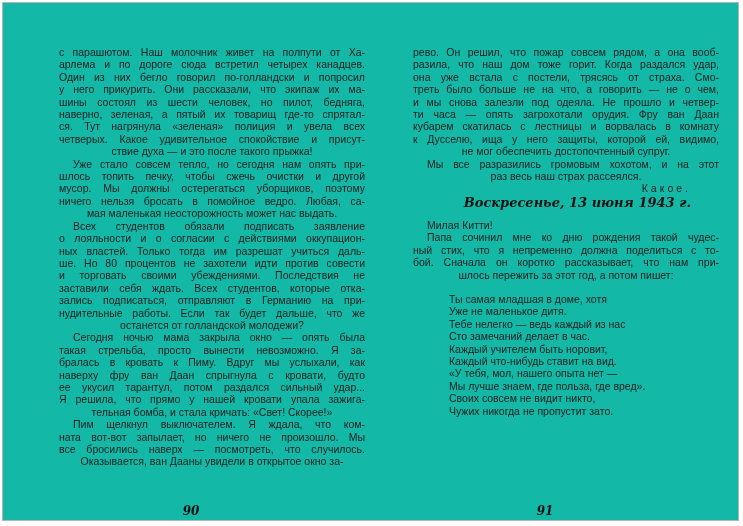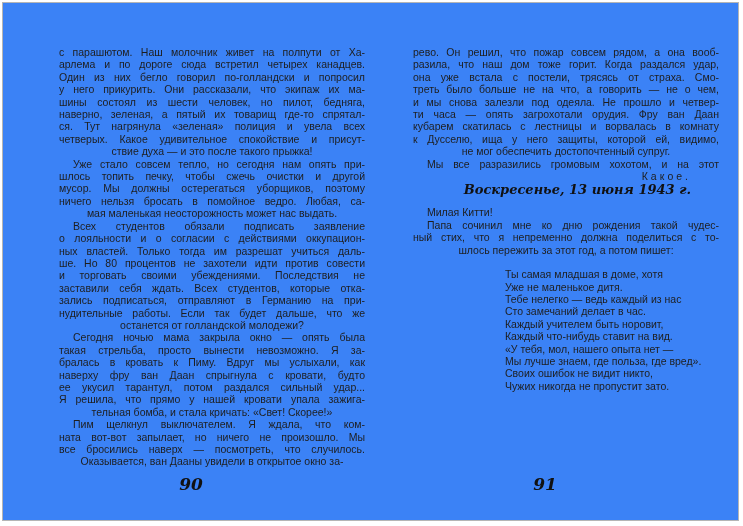--- a/index.html
+++ b/index.html
@@ -17,7 +17,7 @@
     width: 737px;
     height: 519px;
     border: 1px solid #b5b5b5;
-    background: #3b82f6;
+    background: #14b8a6;
     box-sizing: border-box;
     overflow: hidden;
   }

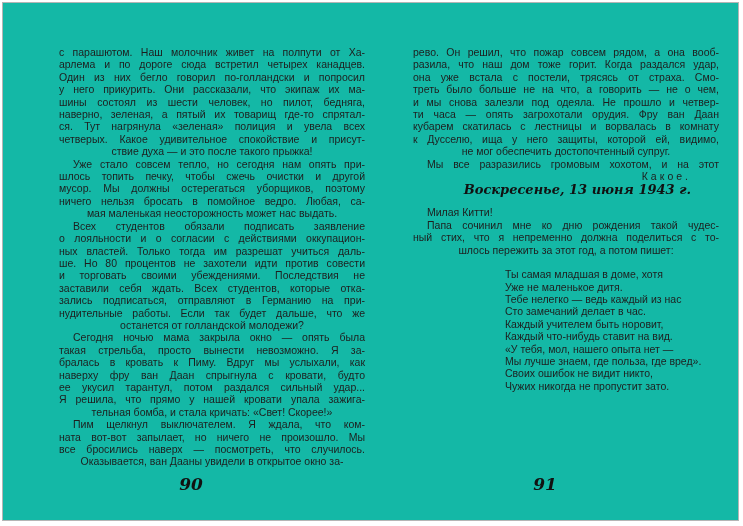--- a/index.html
+++ b/index.html
@@ -139,6 +139,7 @@
       </div>
       <div class="para">
         <div class="jline firstline">Мы все разразились громовым хохотом, и на этот</div>
+        <div class="jline lastline">раз весь наш страх рассеялся.</div>
       </div>
       <div class="sig">Какое.</div>
       <div class="date-heading">Воскресенье, 13 июня 1943 г.</div>

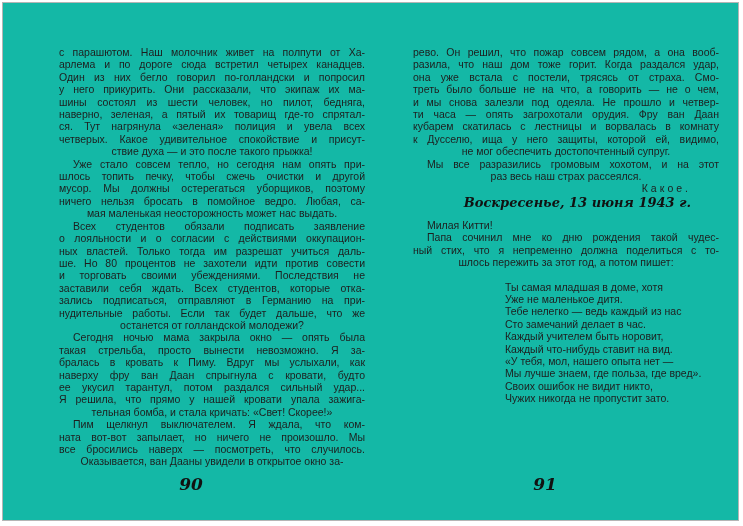--- a/index.html
+++ b/index.html
@@ -147,6 +147,7 @@
       <div class="para">
         <div class="jline firstline">Папа сочинил мне ко дню рождения такой чудес-</div>
         <div class="jline">ный стих, что я непременно должна поделиться с то-</div>
+        <div class="jline">бой. Сначала он коротко рассказывает, что нам при-</div>
         <div class="jline lastline">шлось пережить за этот год, а потом пишет:</div>
       </div>
       <div class="poem">

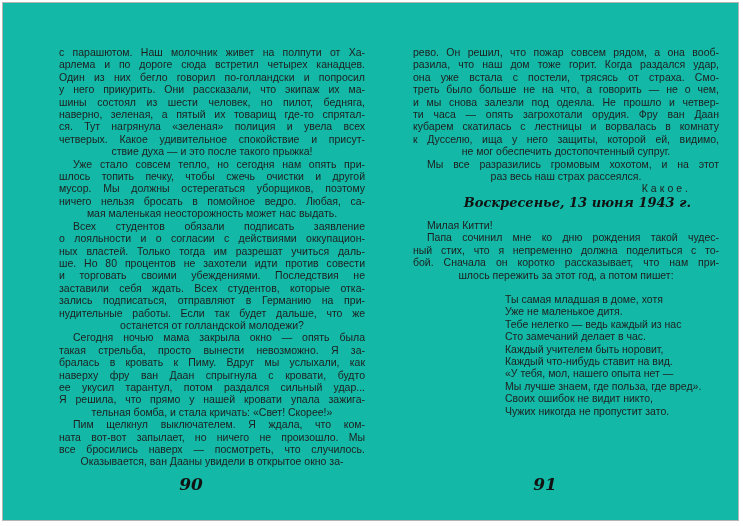--- a/index.html
+++ b/index.html
@@ -59,7 +59,7 @@
     color: #111111;
   }
   .salutation { padding-left: 14px; }
-  .poem { margin-top: 12px; margin-left: 92px; }
+  .poem { margin-top: 12px; margin-left: 36px; }
   .poem-line { text-align: left; }
   .page-num {
     position: absolute;

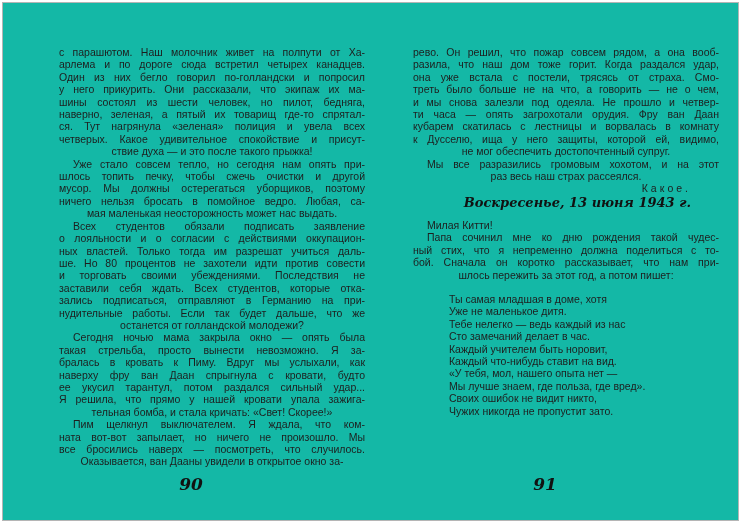--- a/index.html
+++ b/index.html
@@ -159,7 +159,7 @@
         <div class="poem-line">Каждый что-нибудь ставит на вид.</div>
         <div class="poem-line">«У тебя, мол, нашего опыта нет —</div>
         <div class="poem-line">Мы лучше знаем, где польза, где вред».</div>
-        <div class="poem-line">Своих ошибок не видит никто,</div>
+        <div class="poem-line">Своих совсем не видит никто,</div>
         <div class="poem-line">Чужих никогда не пропустит зато.</div>
       </div>
     </div>

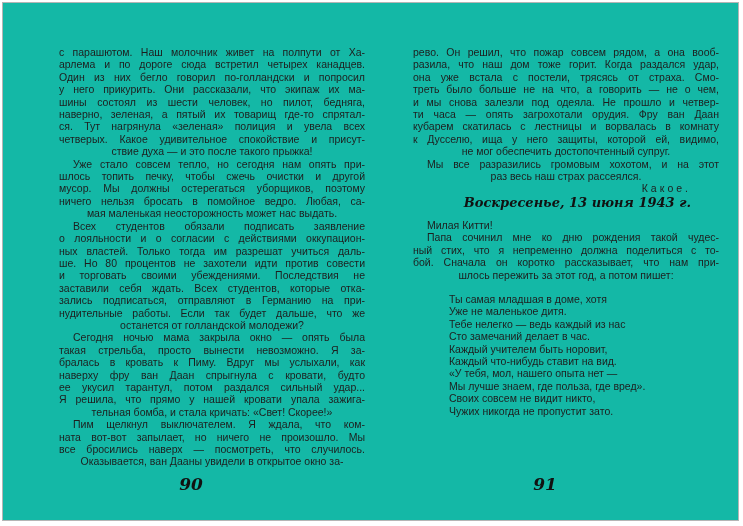--- a/index.html
+++ b/index.html
@@ -63,13 +63,13 @@
   .poem-line { text-align: left; }
   .page-num {
     position: absolute;
-    top: 471px;
+    top: 501px;
     width: 40px;
     text-align: center;
     font-family: "DejaVu Serif", serif;
     font-style: italic;
     font-weight: bold;
-    font-size: 17px;
+    font-size: 12px;
     color: #111111;
   }
   .num-left  { left: 168px; }  

